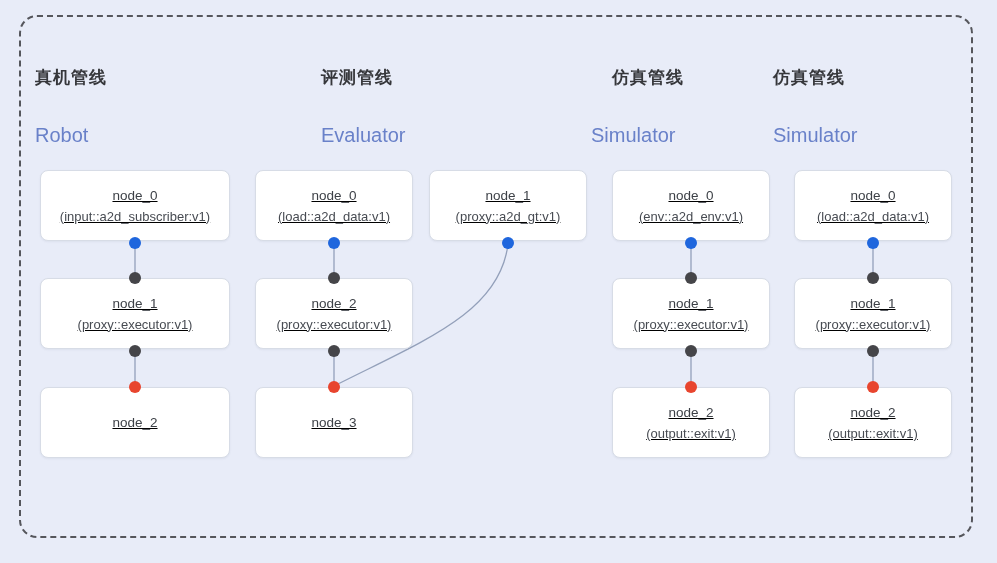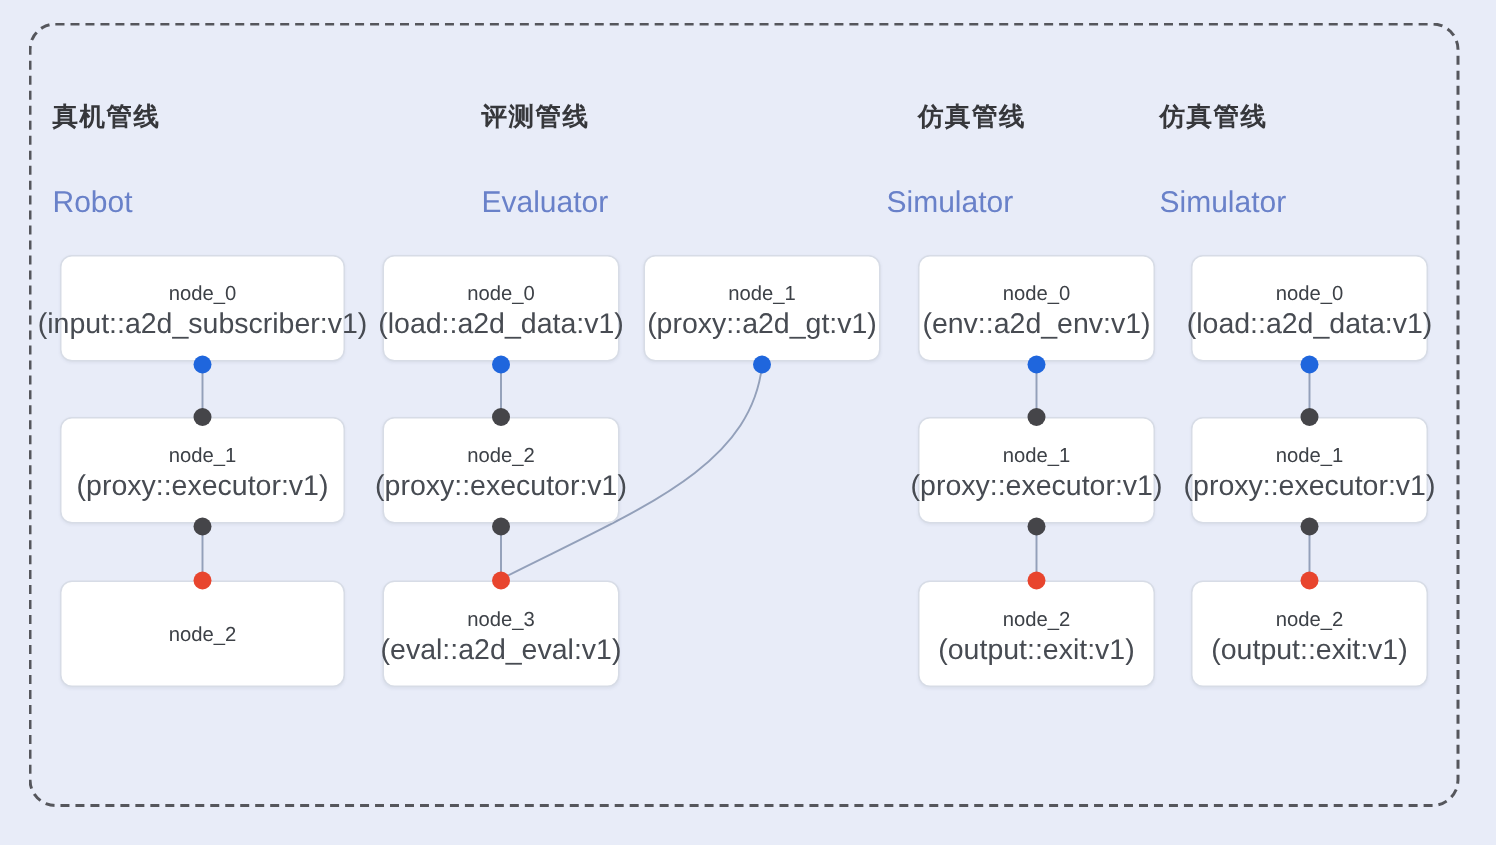--- a/index.html
+++ b/index.html
@@ -31,6 +31,7 @@
     box-shadow:0 1px 2px rgba(80,90,120,.08);
     display:flex;flex-direction:column;align-items:center;justify-content:center;
     z-index:2;
+    text-decoration:underline;
   }
   .node .nm{font-size:13.5px;color:var(--node-text,#3d4147);line-height:21px;}
   .node .tp{font-size:19px;color:var(--node-subtext,#474b52);line-height:21px;}

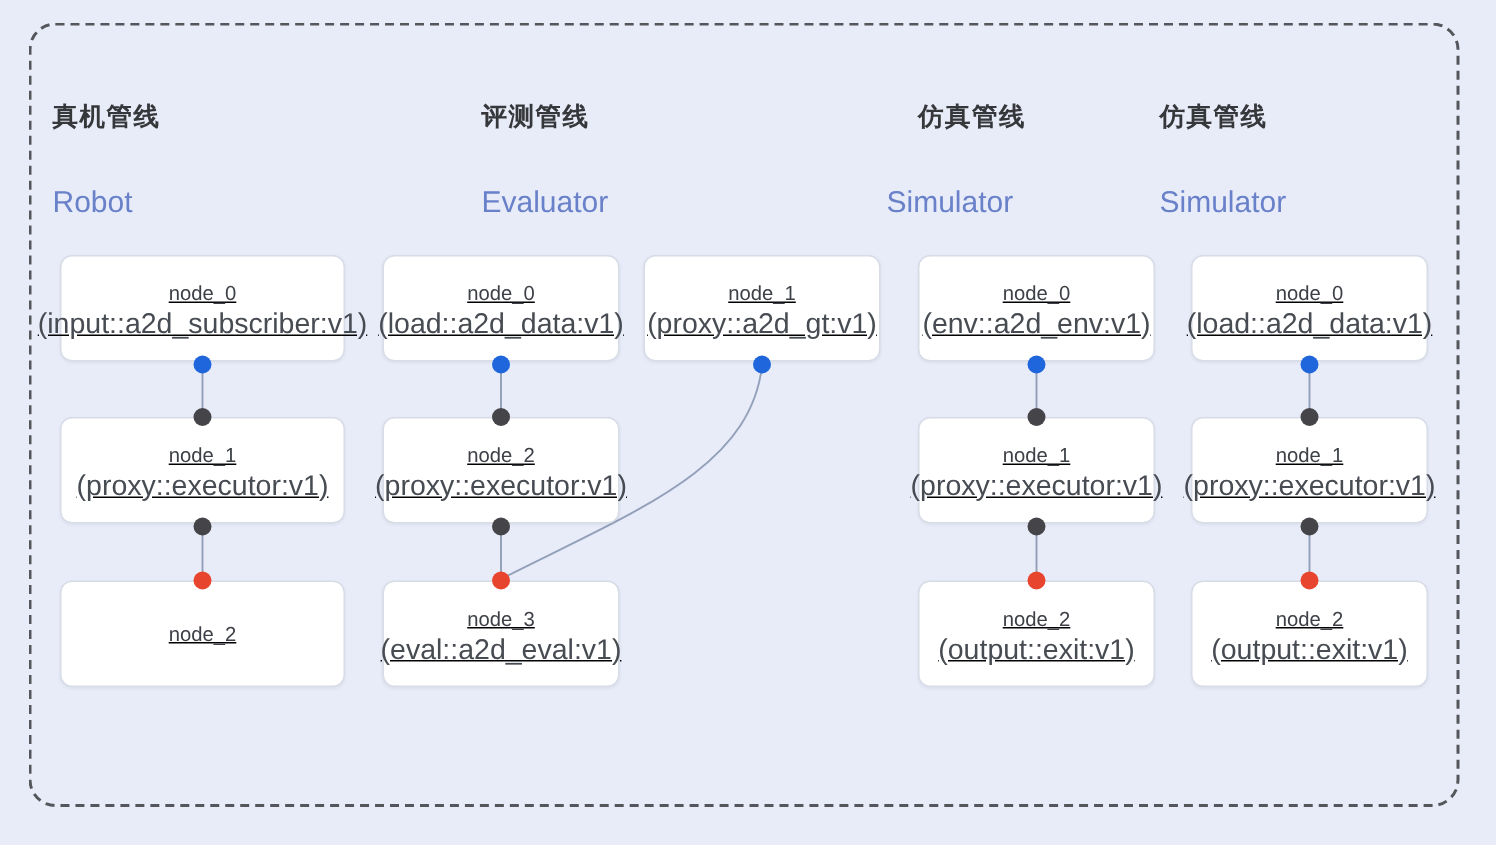--- a/index.html
+++ b/index.html
@@ -34,7 +34,7 @@
     text-decoration:underline;
   }
   .node .nm{font-size:13.5px;color:var(--node-text,#3d4147);line-height:21px;}
-  .node .tp{font-size:19px;color:var(--node-subtext,#474b52);line-height:21px;}
+  .node .tp{font-size:13px;color:var(--node-subtext,#474b52);line-height:21px;}
   svg.edges{position:absolute;left:0;top:0;z-index:1;}
   svg.edges path{stroke:var(--edge,#93a0ba);stroke-width:1.3;fill:none;}
   .dot{

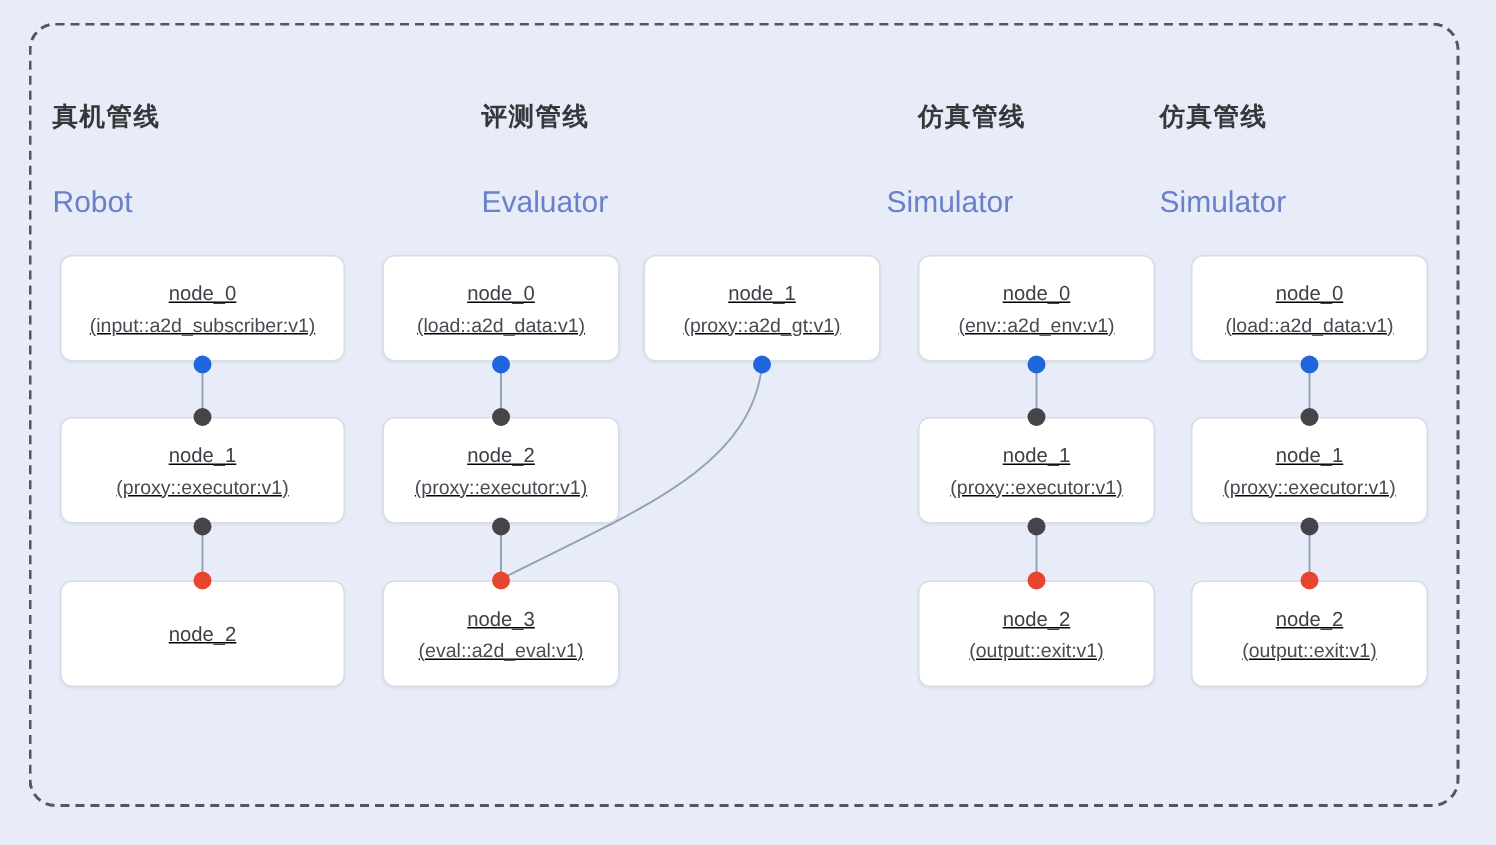--- a/index.html
+++ b/index.html
@@ -97,7 +97,6 @@
 </div>
 <div class="node" style="left:255px;top:387px;width:158px">
   <div class="nm">node_3</div>
-  <div class="tp">(eval::a2d_eval:v1)</div>
 </div>
 
 <div class="node" style="left:612px;top:170px;width:158px">

